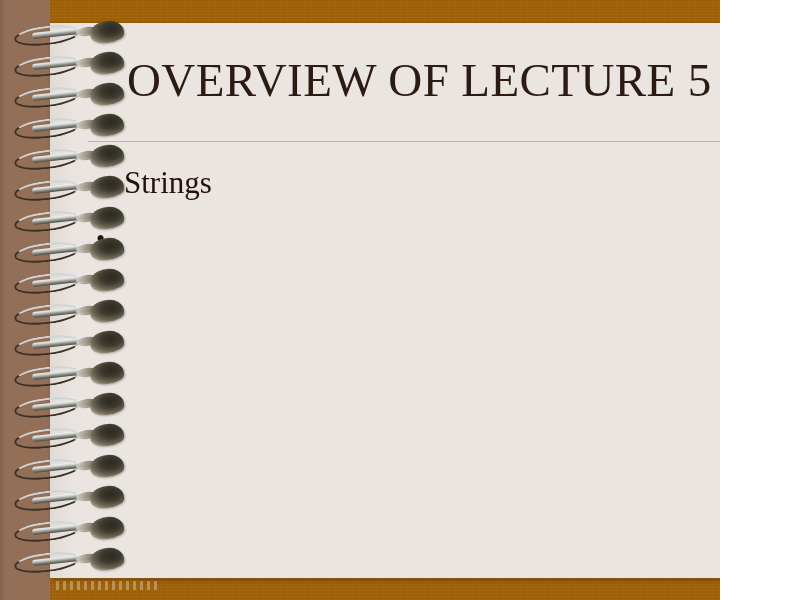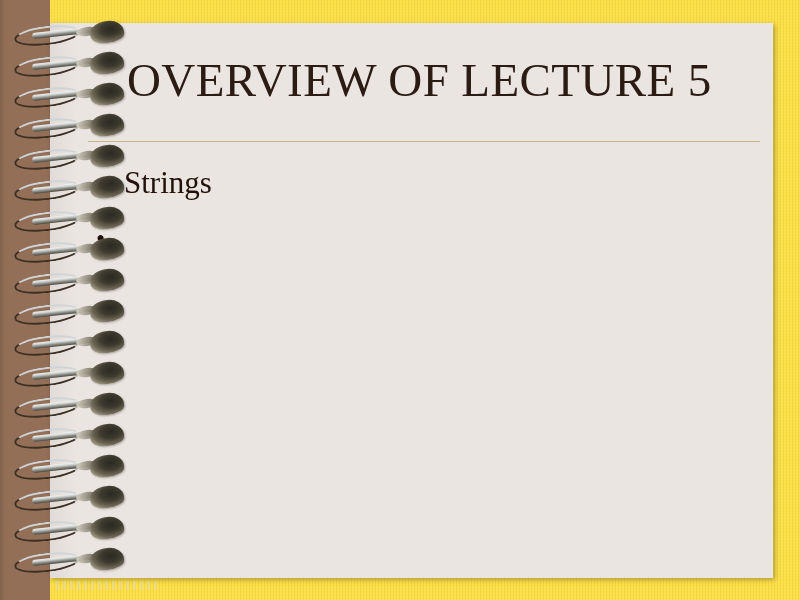--- a/index.html
+++ b/index.html
@@ -16,9 +16,9 @@
   
   #slide {
     position: relative;
-    width: 800px;
-    height: 600px;
-    background: #fde047;
+    width: 720px;
+    height: 600px;
+    background: #a16207;
     overflow: hidden;
   }
   

